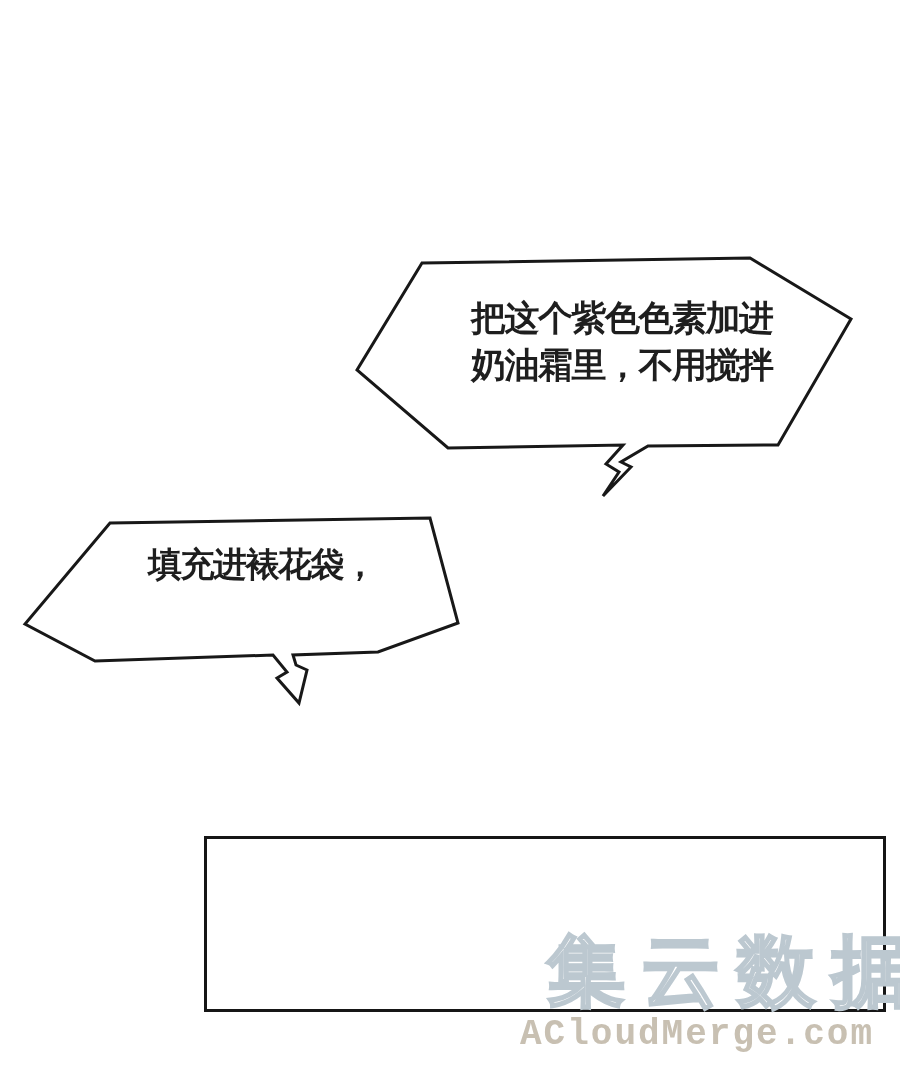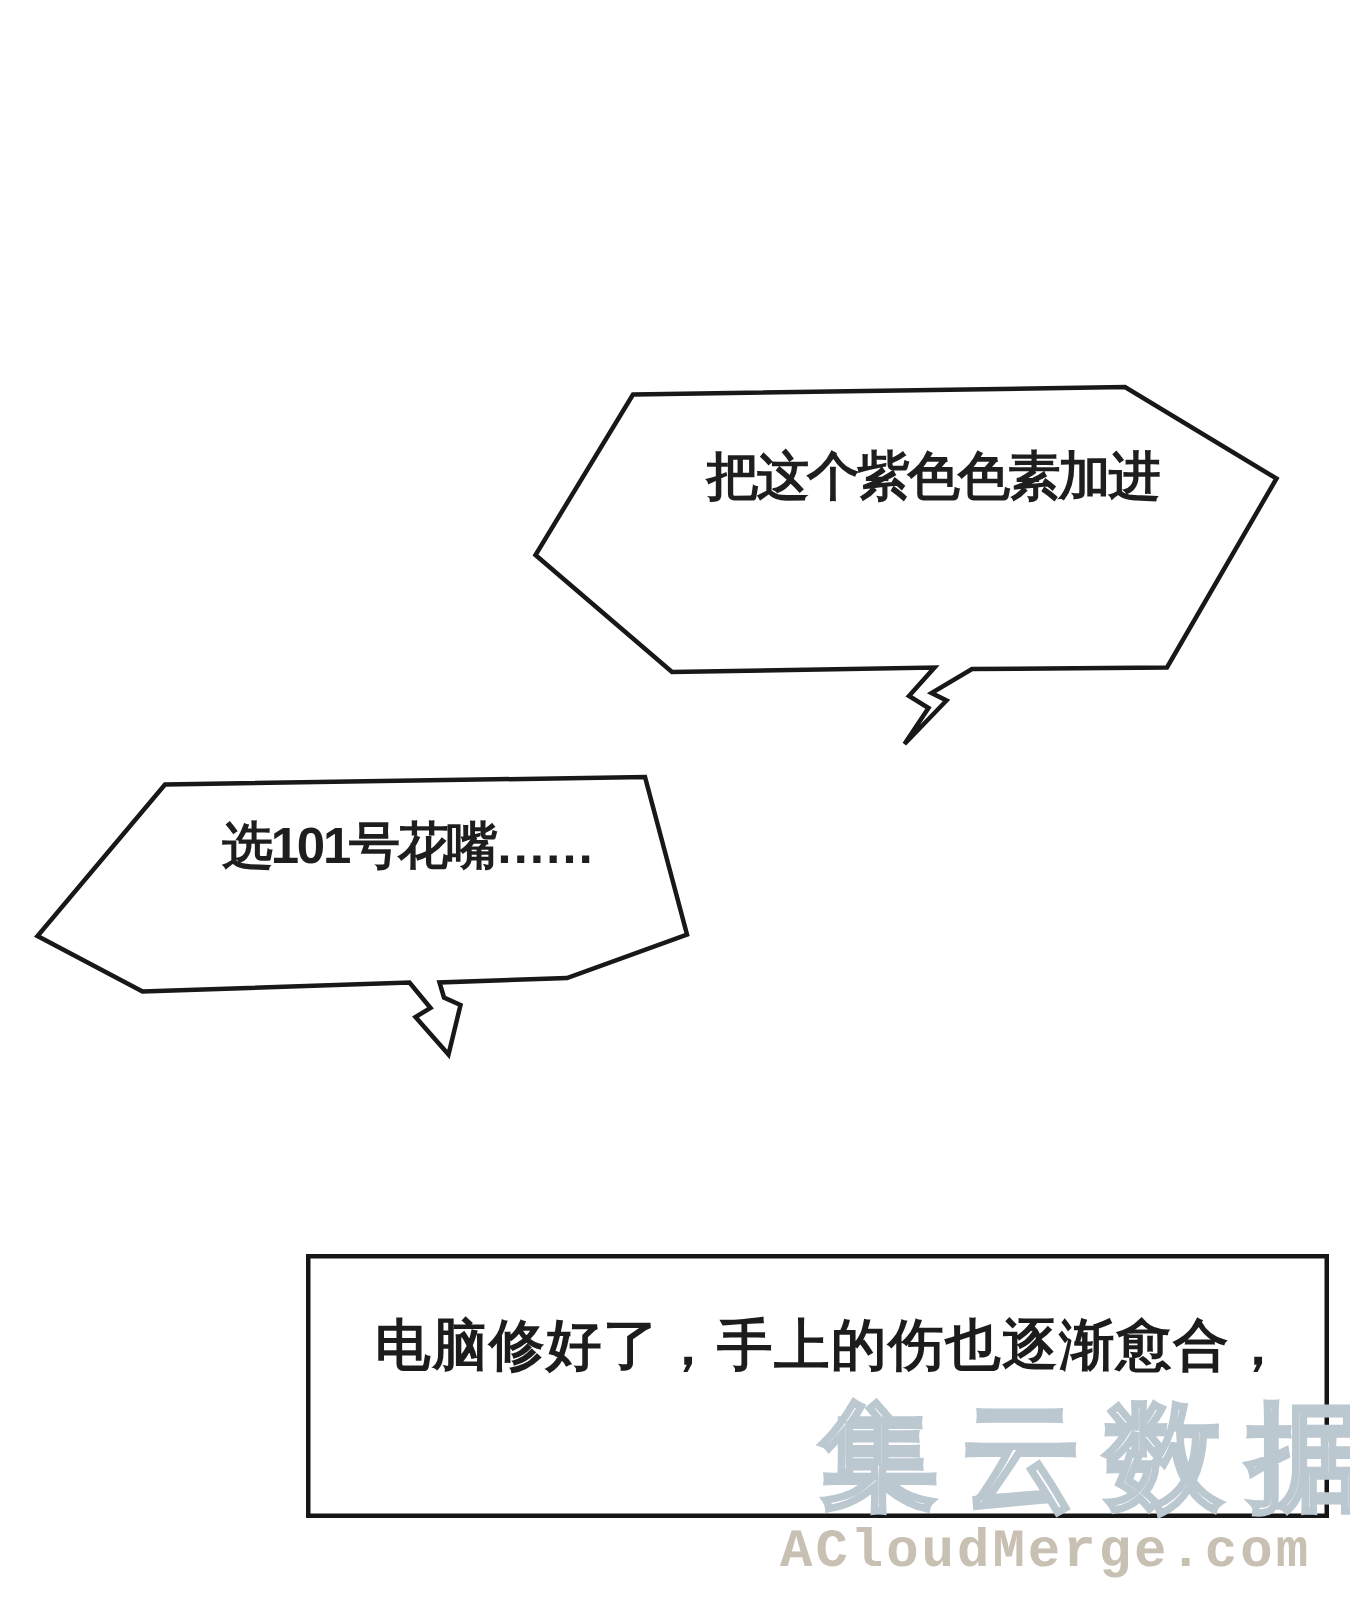--- a/index.html
+++ b/index.html
@@ -103,6 +103,7 @@
 
   <div class="speech-text bubble1-text">
     <div>把这个紫色色素加进</div>
+    <div>奶油霜里，不用搅拌</div>
   </div>
 
   <div class="speech-text bubble2-text">

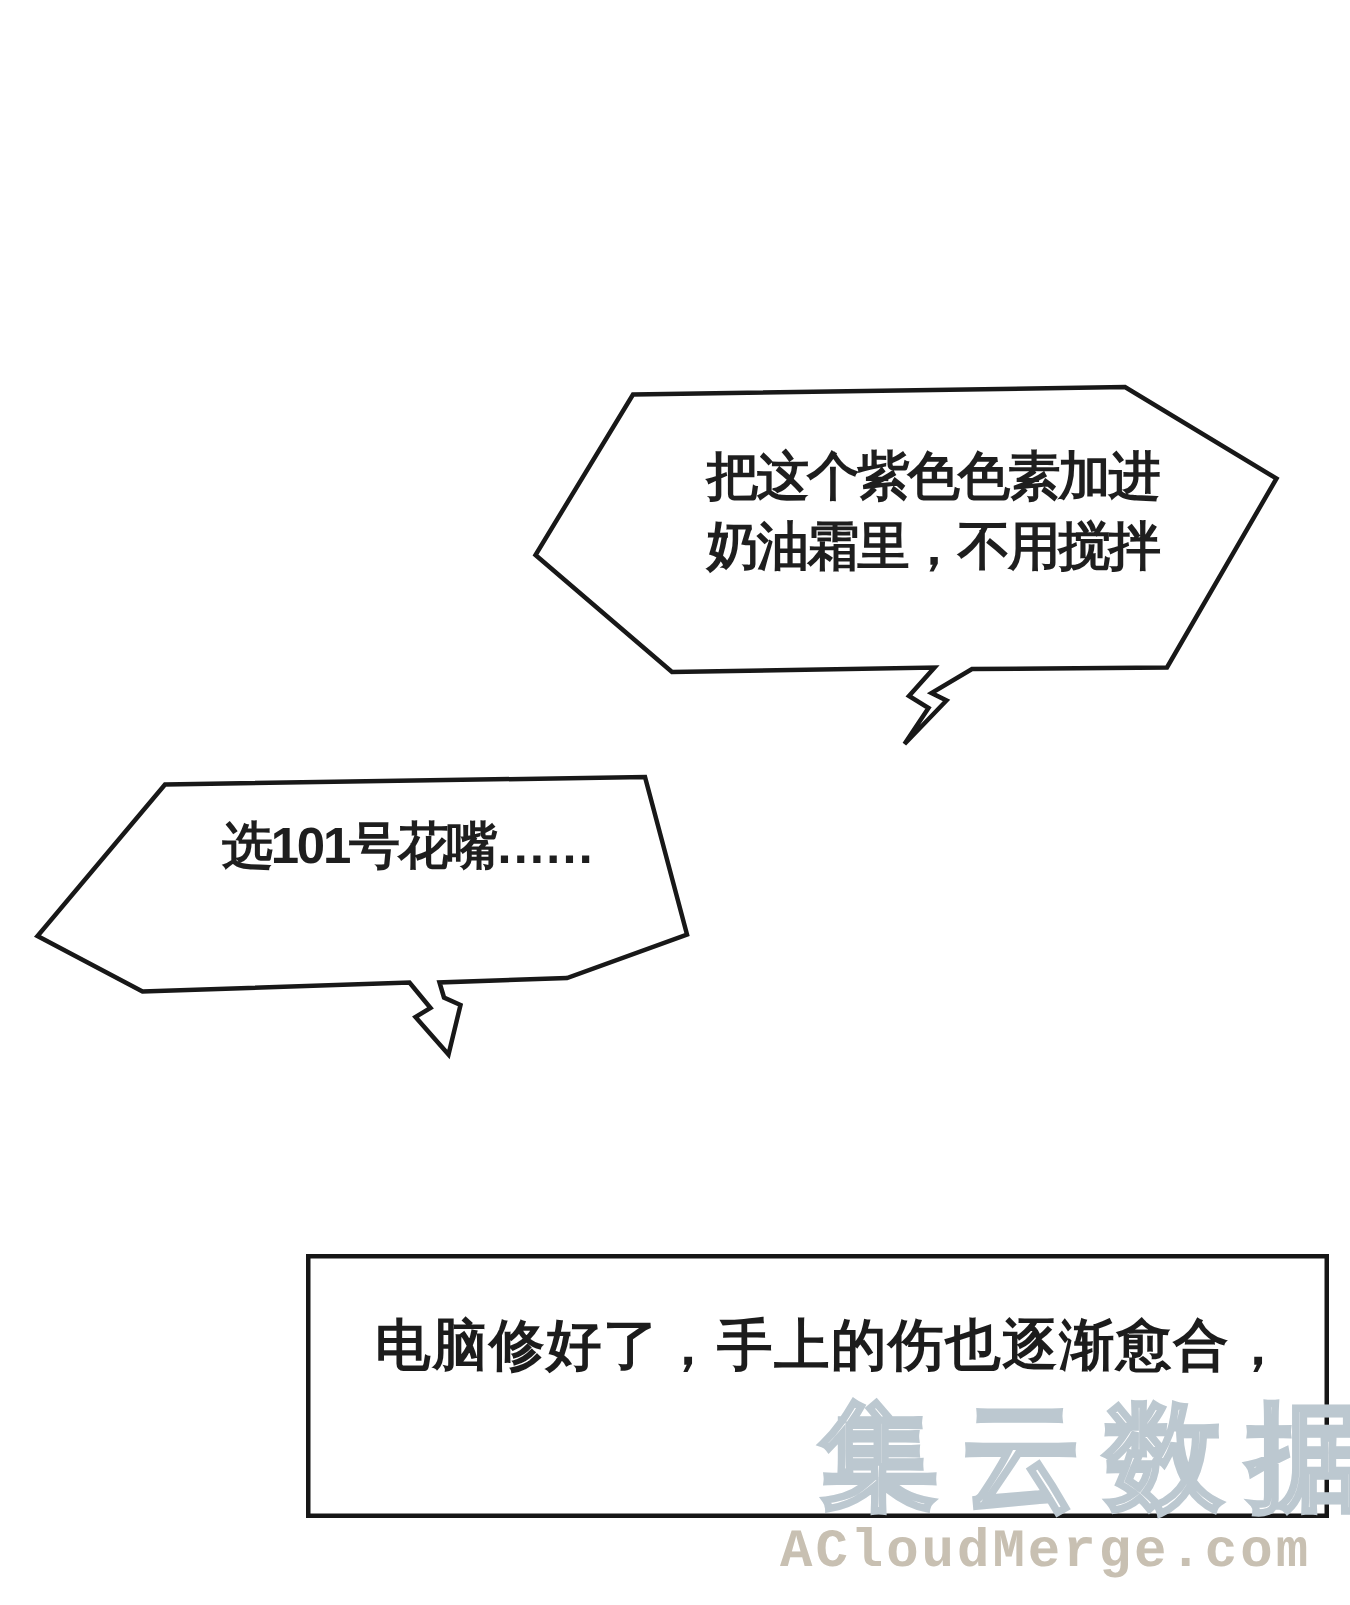--- a/index.html
+++ b/index.html
@@ -107,6 +107,7 @@
   </div>
 
   <div class="speech-text bubble2-text">
+    <div>填充进裱花袋，</div>
     <div>选101号花嘴……</div>
   </div>
 

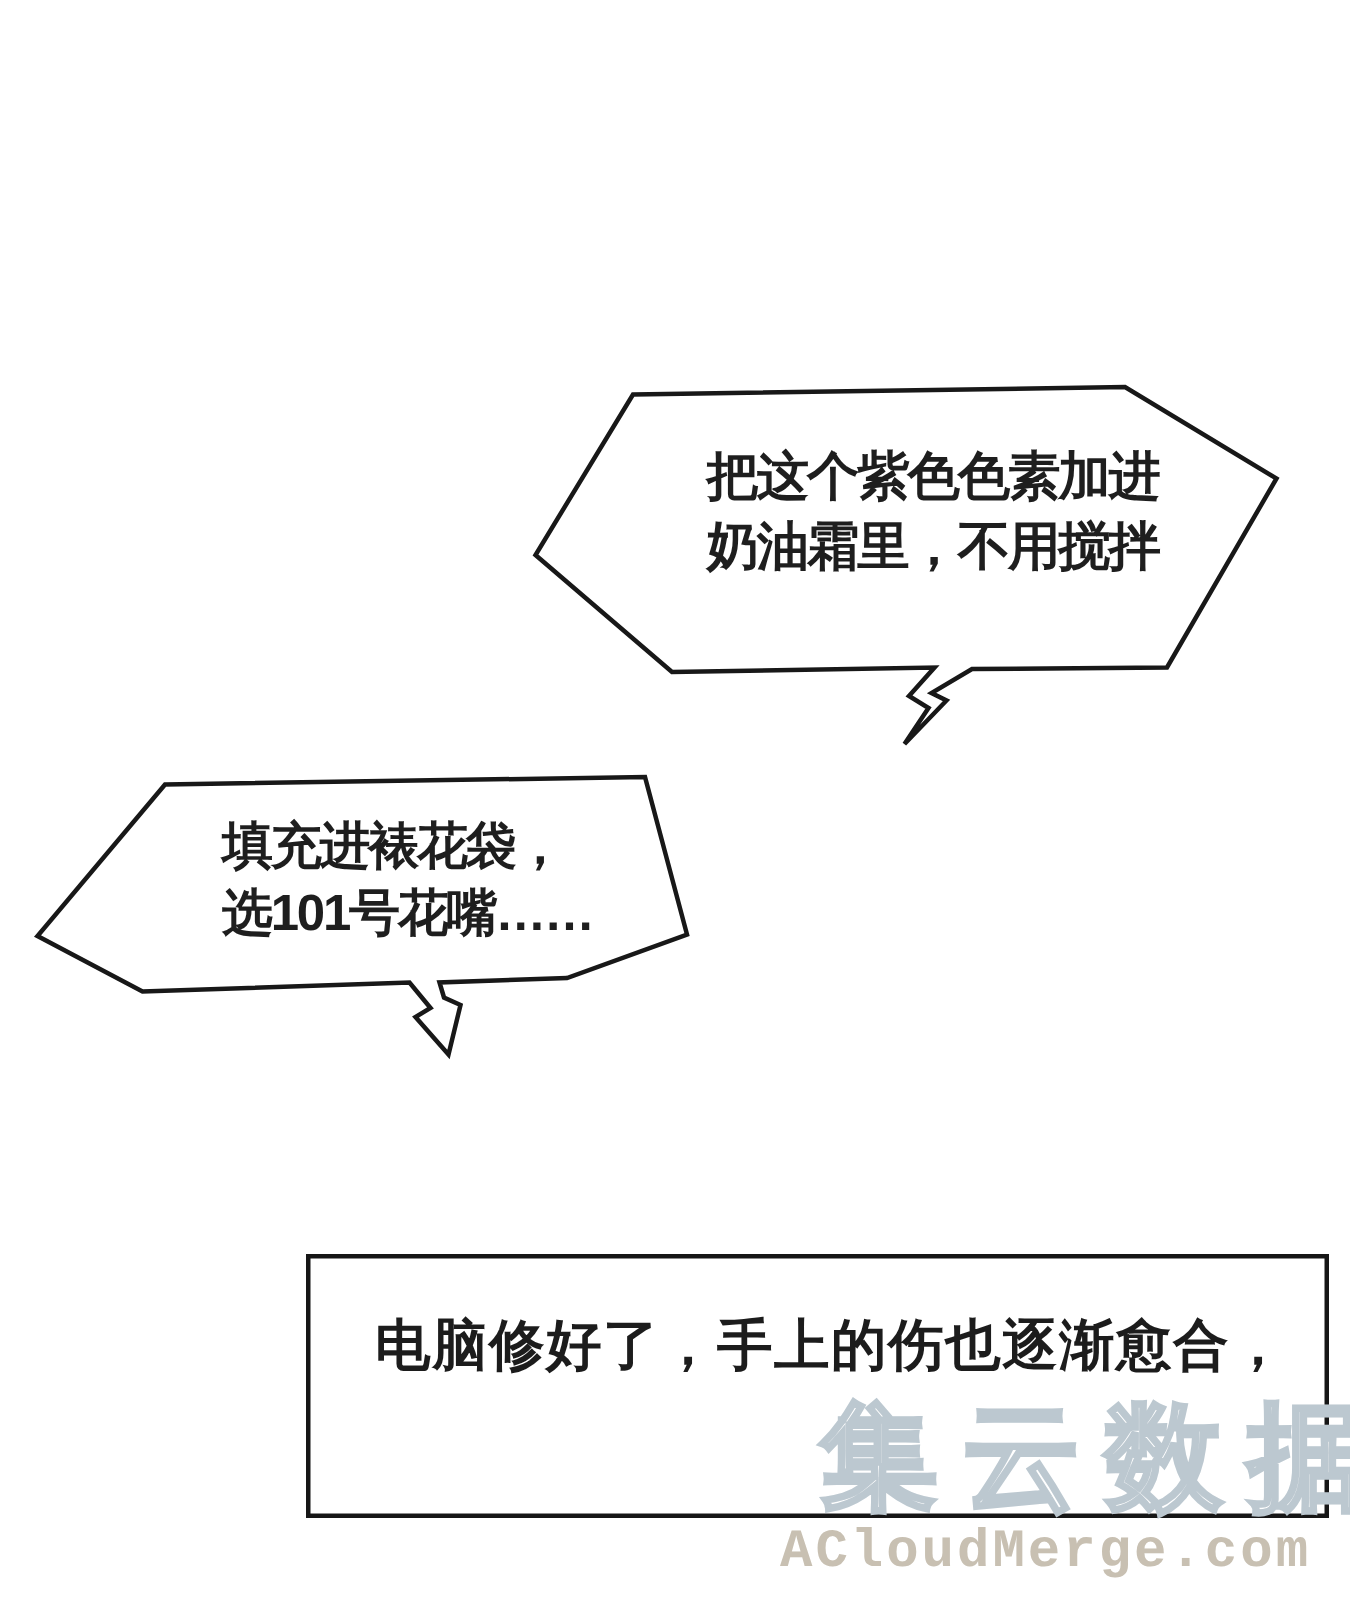--- a/index.html
+++ b/index.html
@@ -108,7 +108,6 @@
 
   <div class="speech-text bubble2-text">
     <div>填充进裱花袋，</div>
-    <div>选101号花嘴……</div>
   </div>
 
   <div class="narration-box">

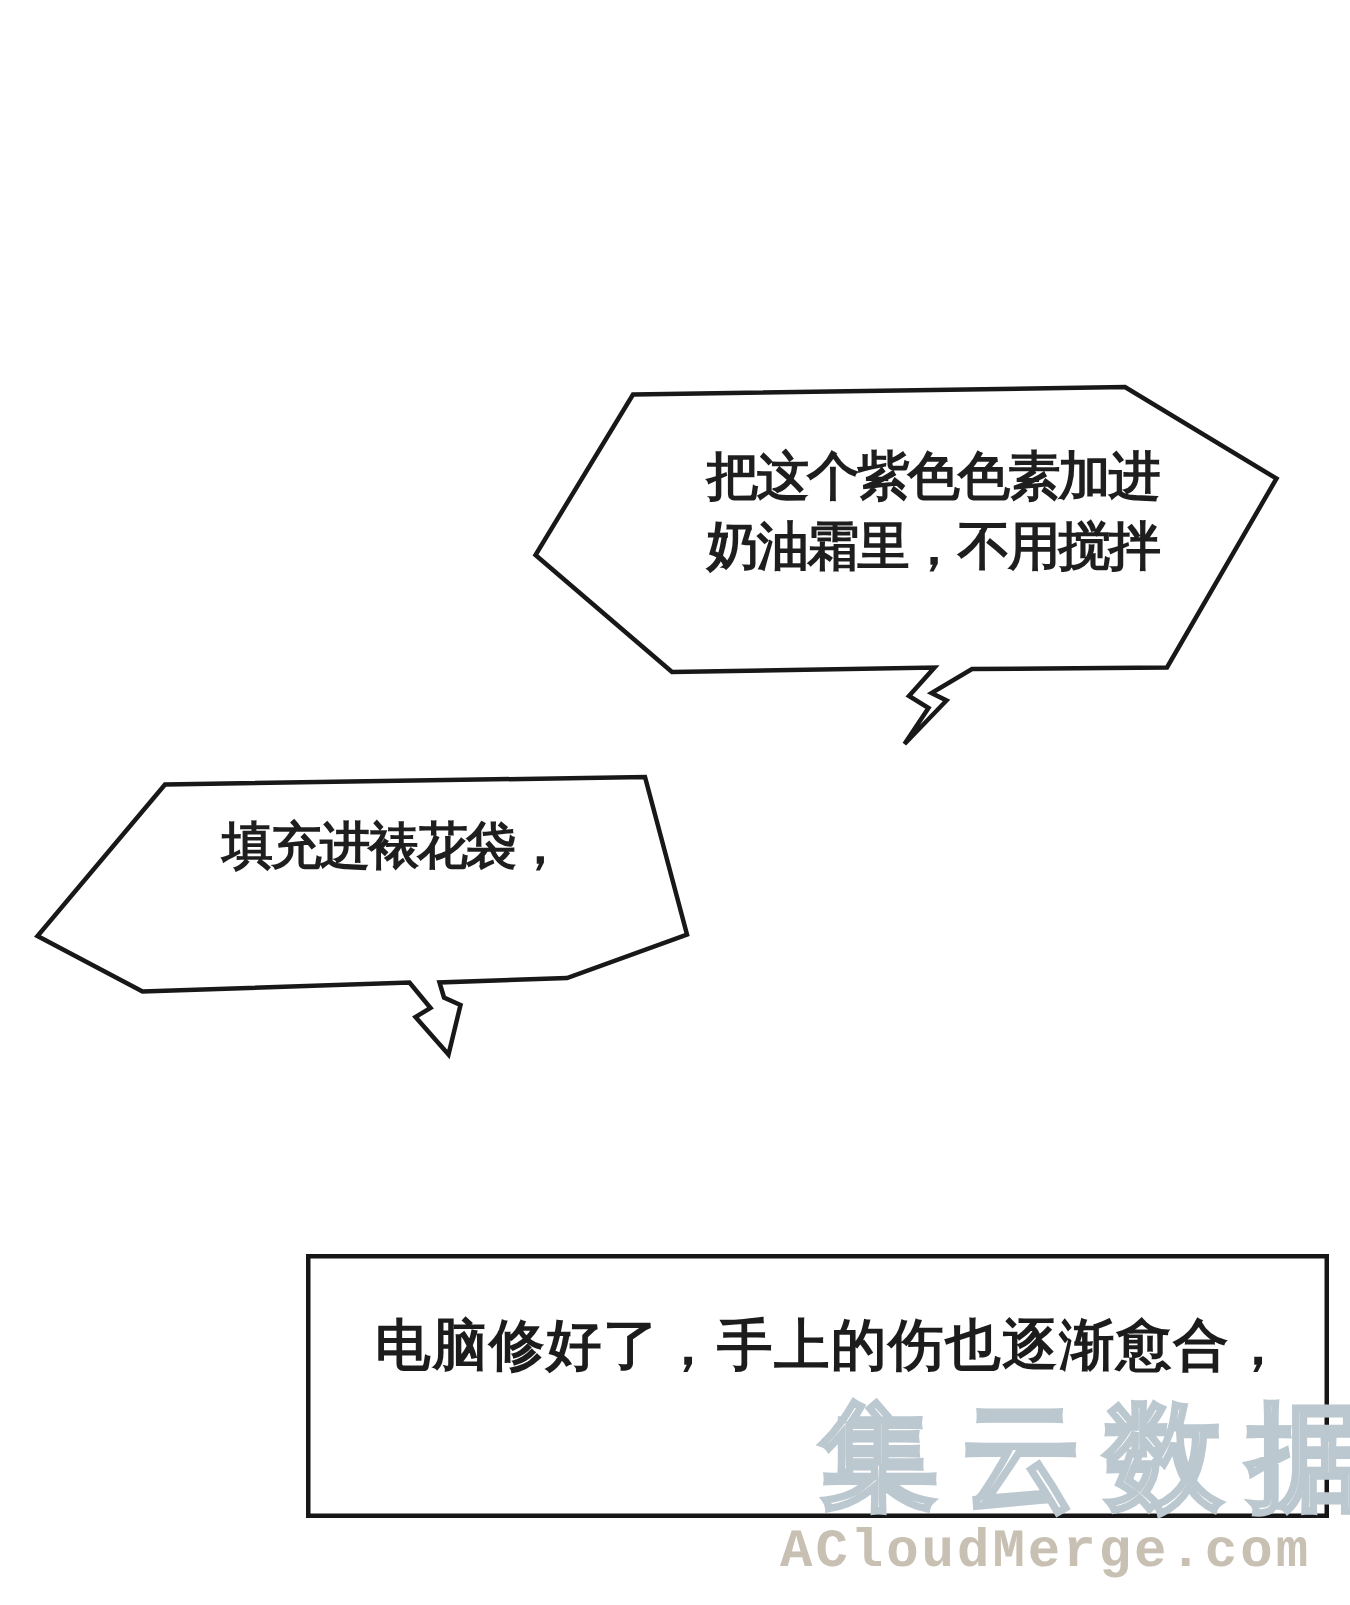--- a/index.html
+++ b/index.html
@@ -112,7 +112,6 @@
 
   <div class="narration-box">
     <div class="narration-text">
-      <div>电脑修好了，手上的伤也逐渐愈合，</div>
     </div>
   </div>
 

